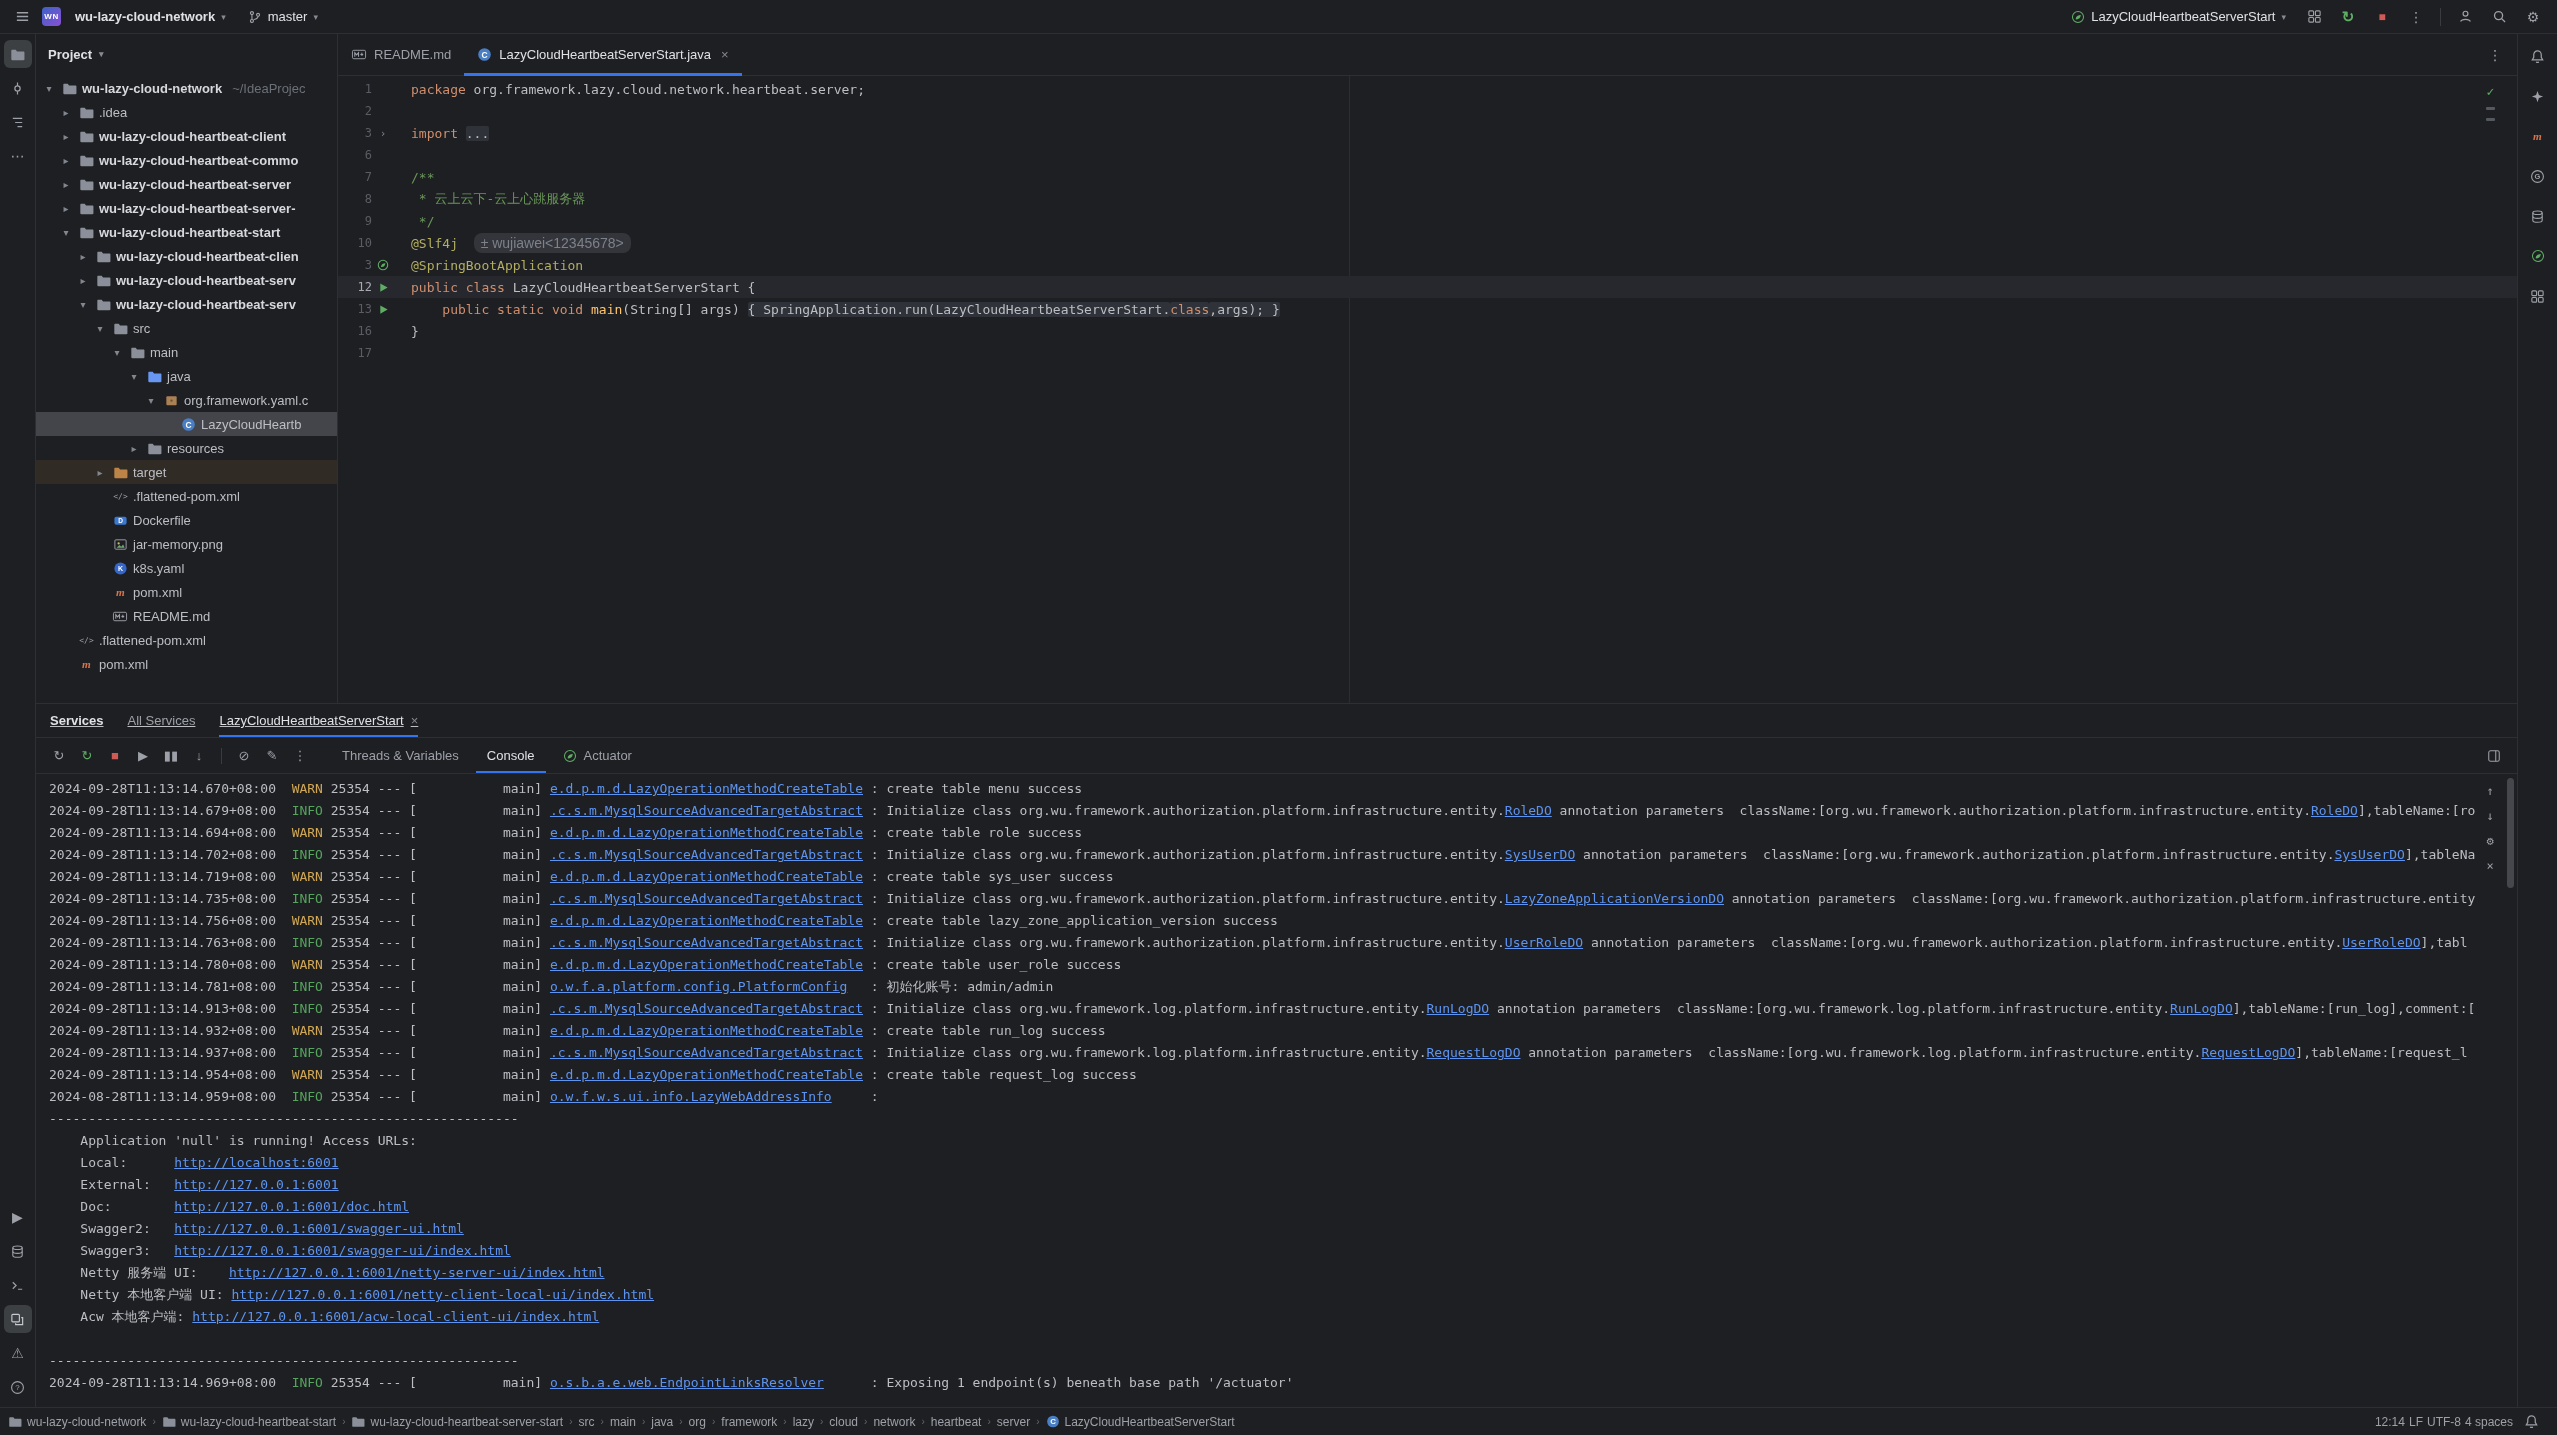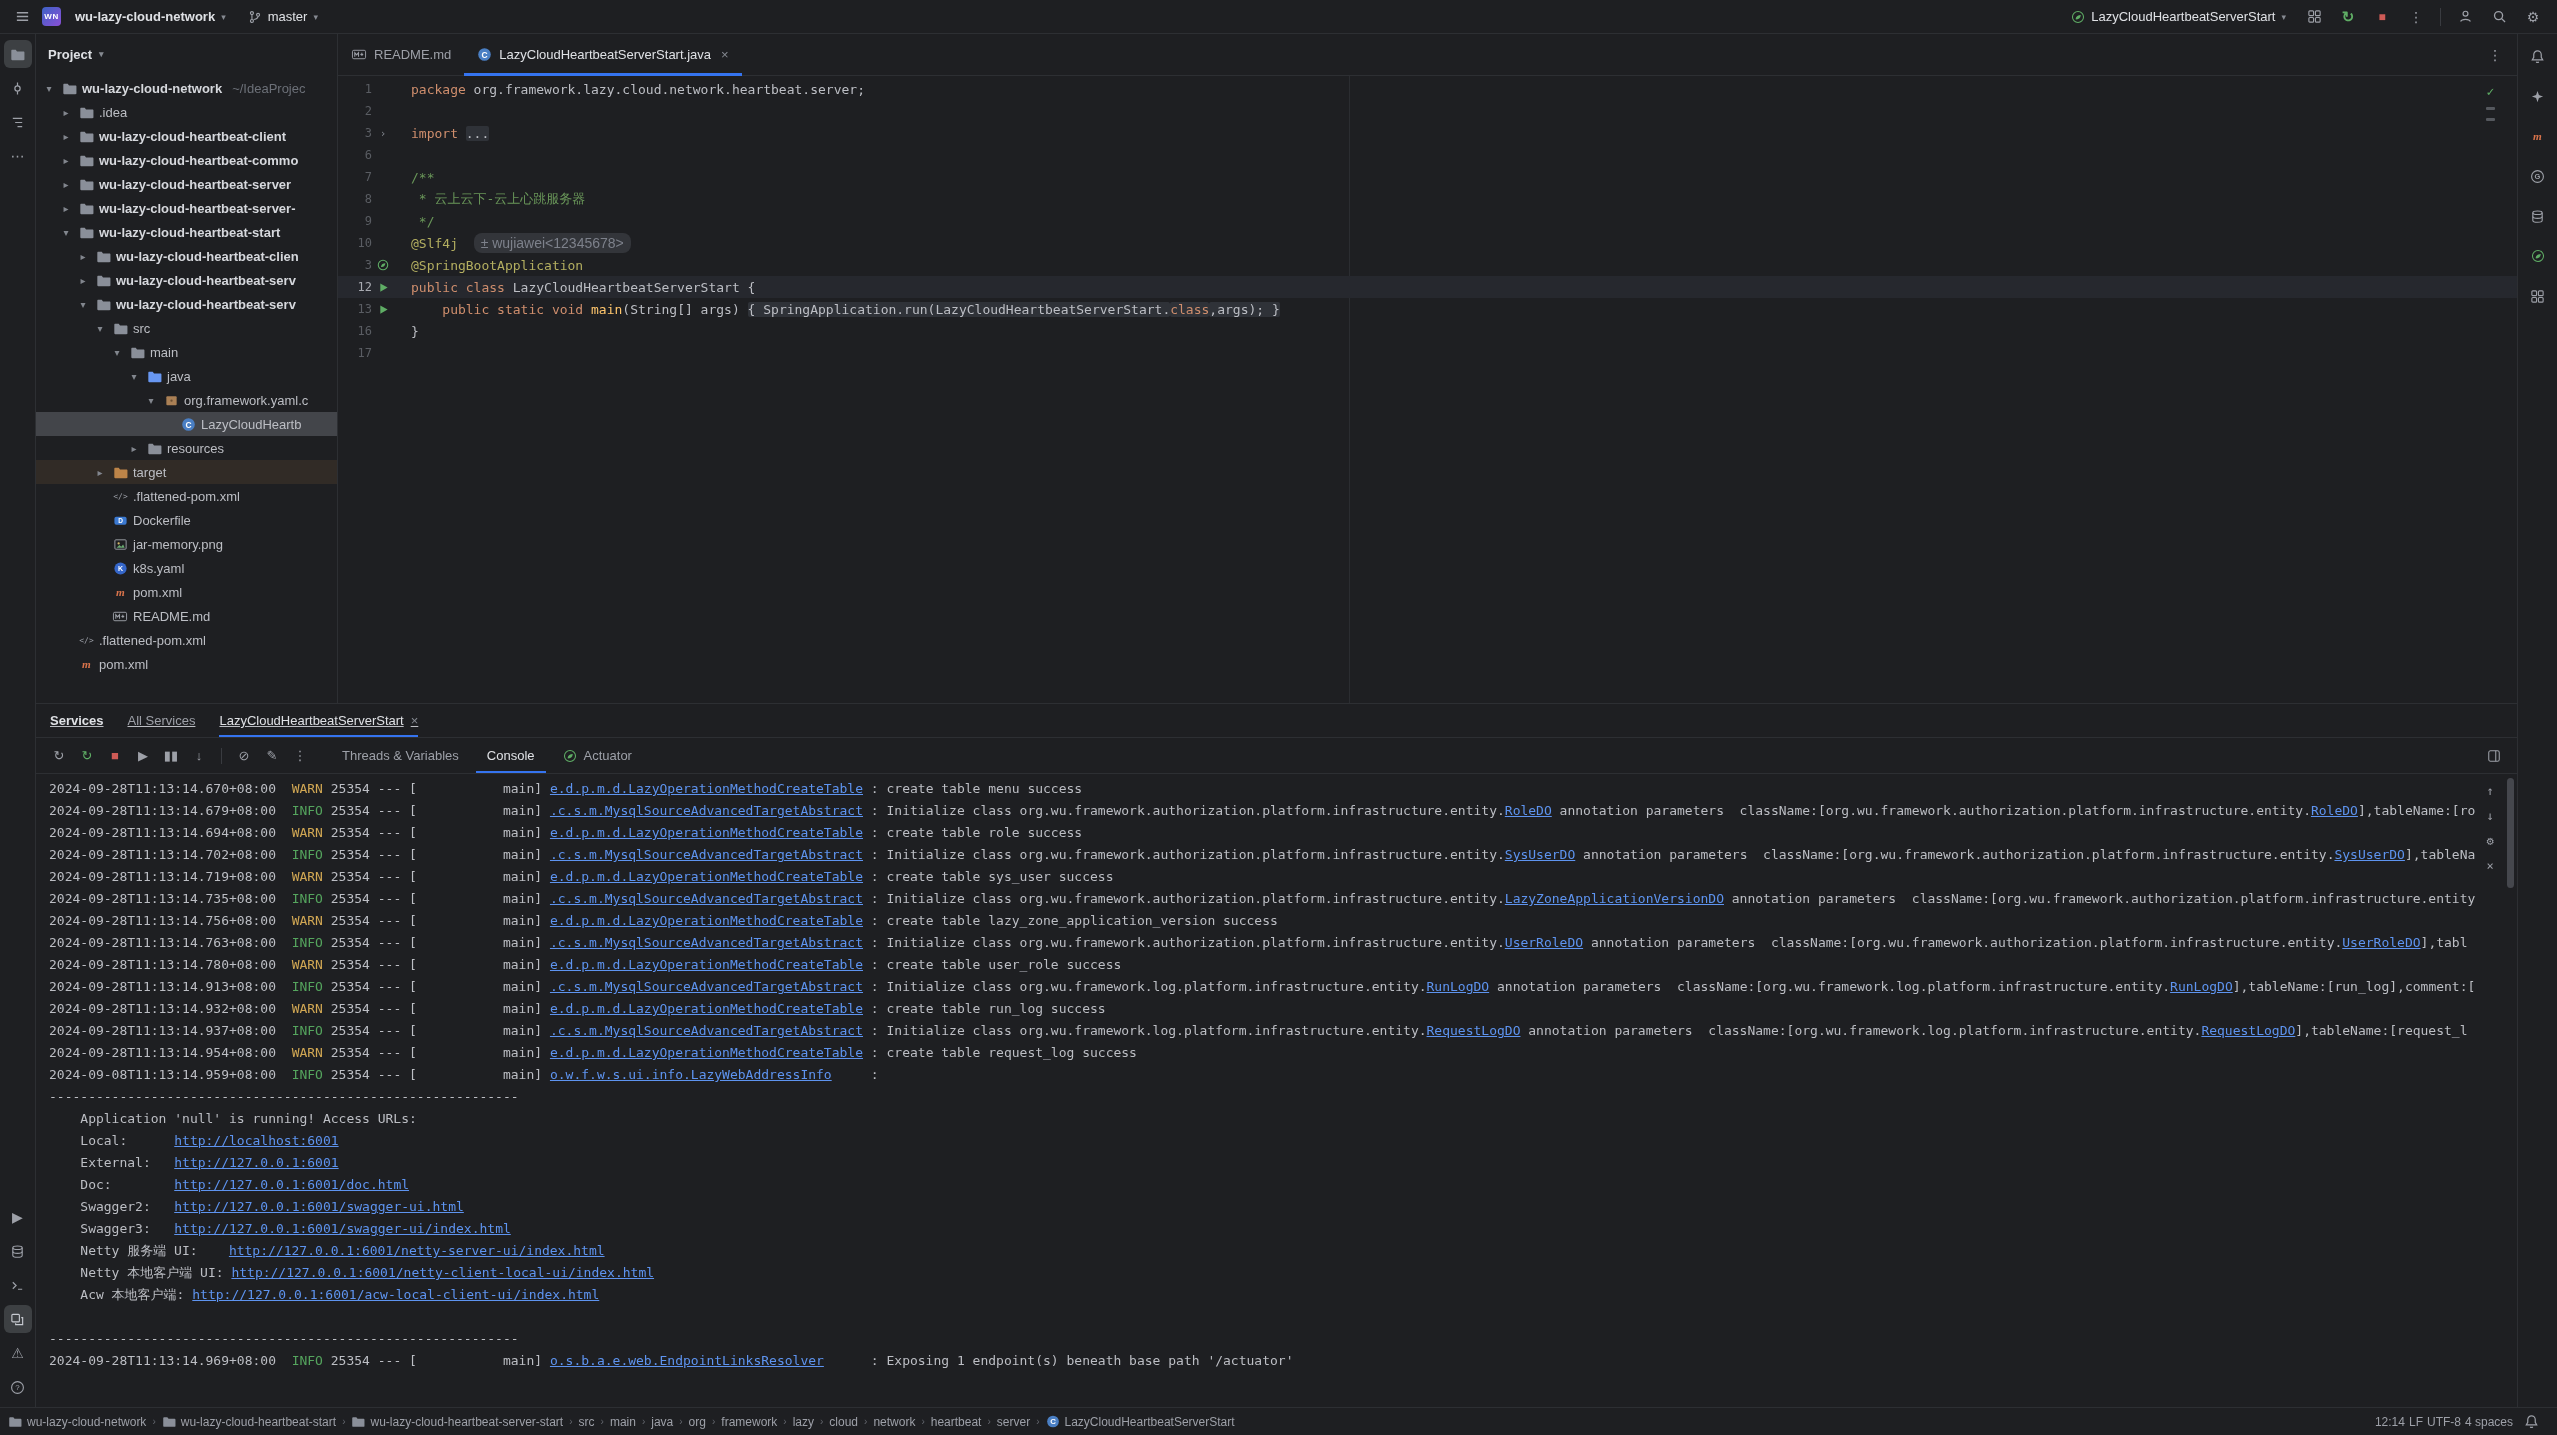--- a/index.html
+++ b/index.html
@@ -716,6 +716,7 @@
               <div class="crow"><span class="c-p">2024-09-28T11:13:14.756+08:00 </span><span class="c-w"> WARN</span><span class="c-p"> 25354 --- [           main] </span><span class="c-l">e.d.p.m.d.LazyOperationMethodCreateTable</span><span class="c-p"> : create table lazy_zone_application_version success</span></div>
               <div class="crow"><span class="c-p">2024-09-28T11:13:14.763+08:00 </span><span class="c-i"> INFO</span><span class="c-p"> 25354 --- [           main] </span><span class="c-l">.c.s.m.MysqlSourceAdvancedTargetAbstract</span><span class="c-p"> : Initialize class org.wu.framework.authorization.platform.infrastructure.entity.</span><span class="c-l">UserRoleDO</span><span class="c-p"> annotation parameters  className:[org.wu.framework.authorization.platform.infrastructure.entity.</span><span class="c-l">UserRoleDO</span><span class="c-p">],tabl</span></div>
               <div class="crow"><span class="c-p">2024-09-28T11:13:14.780+08:00 </span><span class="c-w"> WARN</span><span class="c-p"> 25354 --- [           main] </span><span class="c-l">e.d.p.m.d.LazyOperationMethodCreateTable</span><span class="c-p"> : create table user_role success</span></div>
+              <div class="crow"><span class="c-p">2024-09-28T11:13:14.781+08:00 </span><span class="c-i"> INFO</span><span class="c-p"> 25354 --- [           main] </span><span class="c-l">o.w.f.a.platform.config.PlatformConfig</span><span class="c-p">   : 初始化账号: admin/admin</span></div>
               <div class="crow"><span class="c-p">2024-09-28T11:13:14.913+08:00 </span><span class="c-i"> INFO</span><span class="c-p"> 25354 --- [           main] </span><span class="c-l">.c.s.m.MysqlSourceAdvancedTargetAbstract</span><span class="c-p"> : Initialize class org.wu.framework.log.platform.infrastructure.entity.</span><span class="c-l">RunLogDO</span><span class="c-p"> annotation parameters  className:[org.wu.framework.log.platform.infrastructure.entity.</span><span class="c-l">RunLogDO</span><span class="c-p">],tableName:[run_log],comment:[</span></div>
               <div class="crow"><span class="c-p">2024-09-28T11:13:14.932+08:00 </span><span class="c-w"> WARN</span><span class="c-p"> 25354 --- [           main] </span><span class="c-l">e.d.p.m.d.LazyOperationMethodCreateTable</span><span class="c-p"> : create table run_log success</span></div>
               <div class="crow"><span class="c-p">2024-09-28T11:13:14.937+08:00 </span><span class="c-i"> INFO</span><span class="c-p"> 25354 --- [           main] </span><span class="c-l">.c.s.m.MysqlSourceAdvancedTargetAbstract</span><span class="c-p"> : Initialize class org.wu.framework.log.platform.infrastructure.entity.</span><span class="c-l">RequestLogDO</span><span class="c-p"> annotation parameters  className:[org.wu.framework.log.platform.infrastructure.entity.</span><span class="c-l">RequestLogDO</span><span class="c-p">],tableName:[request_l</span></div>

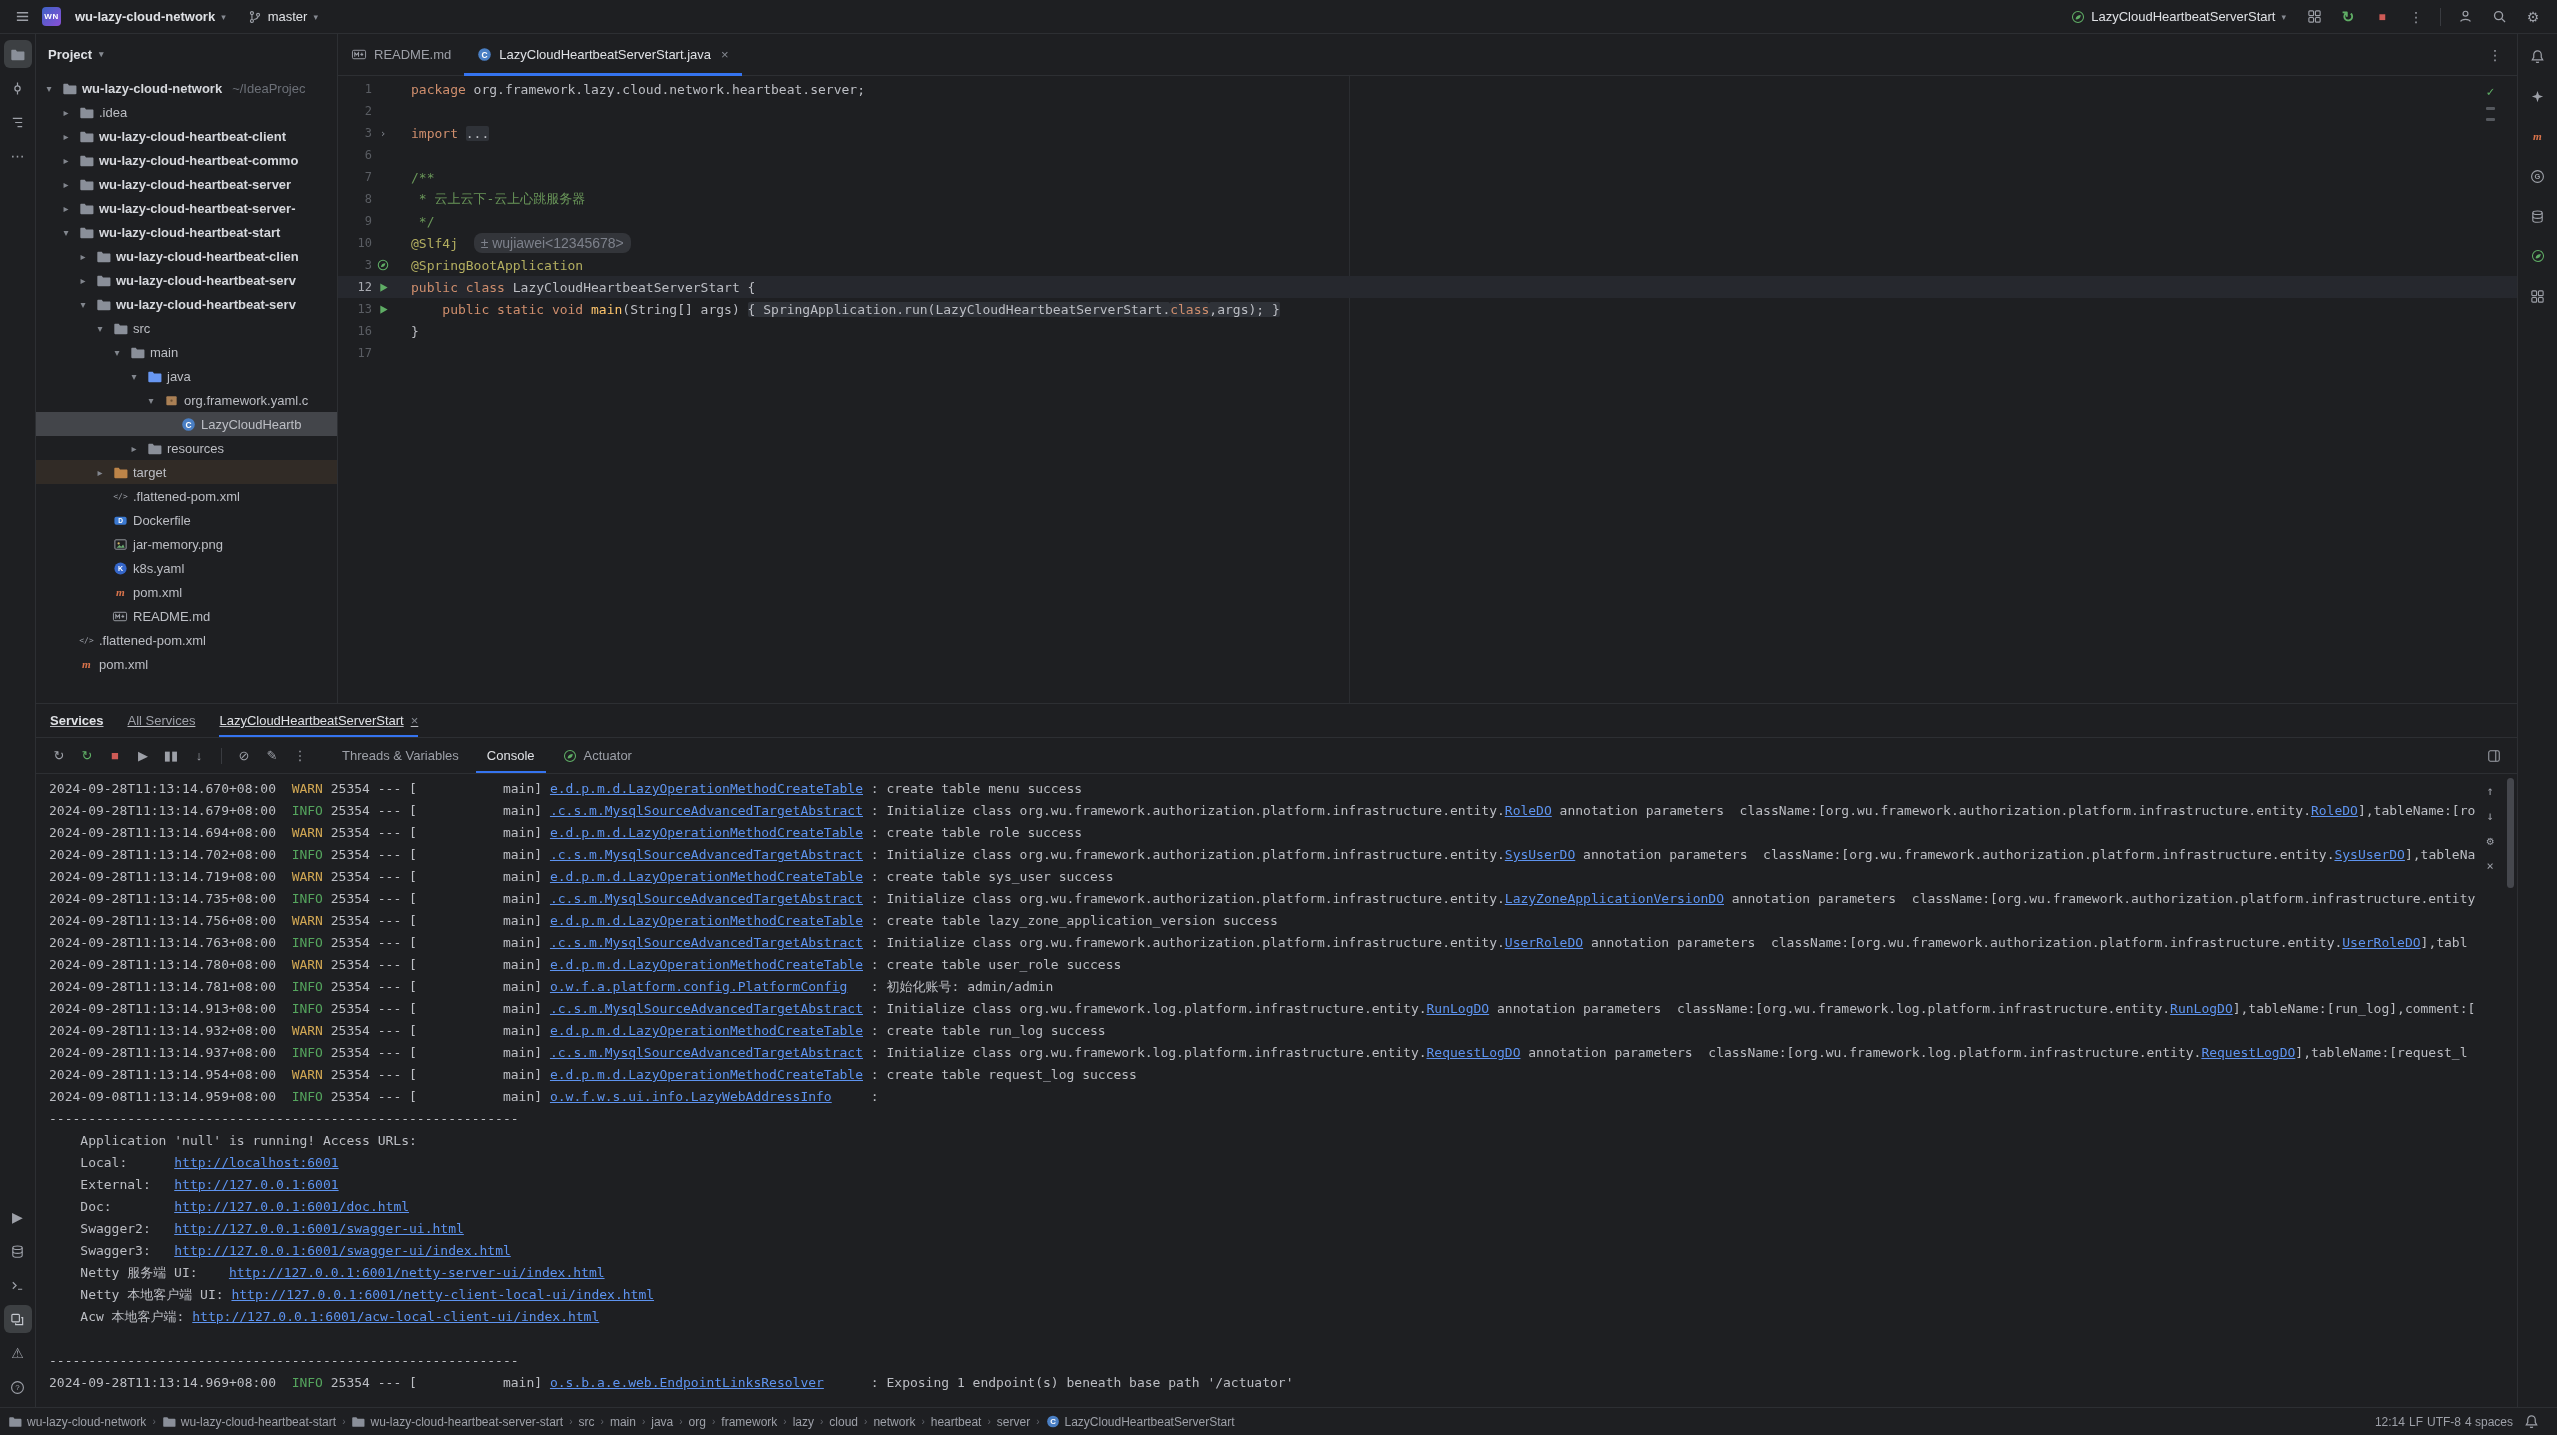--- a/index.html
+++ b/index.html
@@ -721,7 +721,7 @@
               <div class="crow"><span class="c-p">2024-09-28T11:13:14.932+08:00 </span><span class="c-w"> WARN</span><span class="c-p"> 25354 --- [           main] </span><span class="c-l">e.d.p.m.d.LazyOperationMethodCreateTable</span><span class="c-p"> : create table run_log success</span></div>
               <div class="crow"><span class="c-p">2024-09-28T11:13:14.937+08:00 </span><span class="c-i"> INFO</span><span class="c-p"> 25354 --- [           main] </span><span class="c-l">.c.s.m.MysqlSourceAdvancedTargetAbstract</span><span class="c-p"> : Initialize class org.wu.framework.log.platform.infrastructure.entity.</span><span class="c-l">RequestLogDO</span><span class="c-p"> annotation parameters  className:[org.wu.framework.log.platform.infrastructure.entity.</span><span class="c-l">RequestLogDO</span><span class="c-p">],tableName:[request_l</span></div>
               <div class="crow"><span class="c-p">2024-09-28T11:13:14.954+08:00 </span><span class="c-w"> WARN</span><span class="c-p"> 25354 --- [           main] </span><span class="c-l">e.d.p.m.d.LazyOperationMethodCreateTable</span><span class="c-p"> : create table request_log success</span></div>
-              <div class="crow"><span class="c-p">2024-09-08T11:13:14.959+08:00 </span><span class="c-i"> INFO</span><span class="c-p"> 25354 --- [           main] </span><span class="c-l">o.w.f.w.s.ui.info.LazyWebAddressInfo</span><span class="c-p">     : </span></div>
+              <div class="crow"><span class="c-p">2024-08-28T11:13:14.959+08:00 </span><span class="c-i"> INFO</span><span class="c-p"> 25354 --- [           main] </span><span class="c-l">o.w.f.w.s.ui.info.LazyWebAddressInfo</span><span class="c-p">     : </span></div>
               <div class="crow"><span class="c-p">------------------------------------------------------------</span></div>
               <div class="crow"><span class="c-p">    Application 'null' is running! Access URLs:</span></div>
               <div class="crow"><span class="c-p">    Local:      </span><span class="c-l">http://localhost:6001</span></div>

